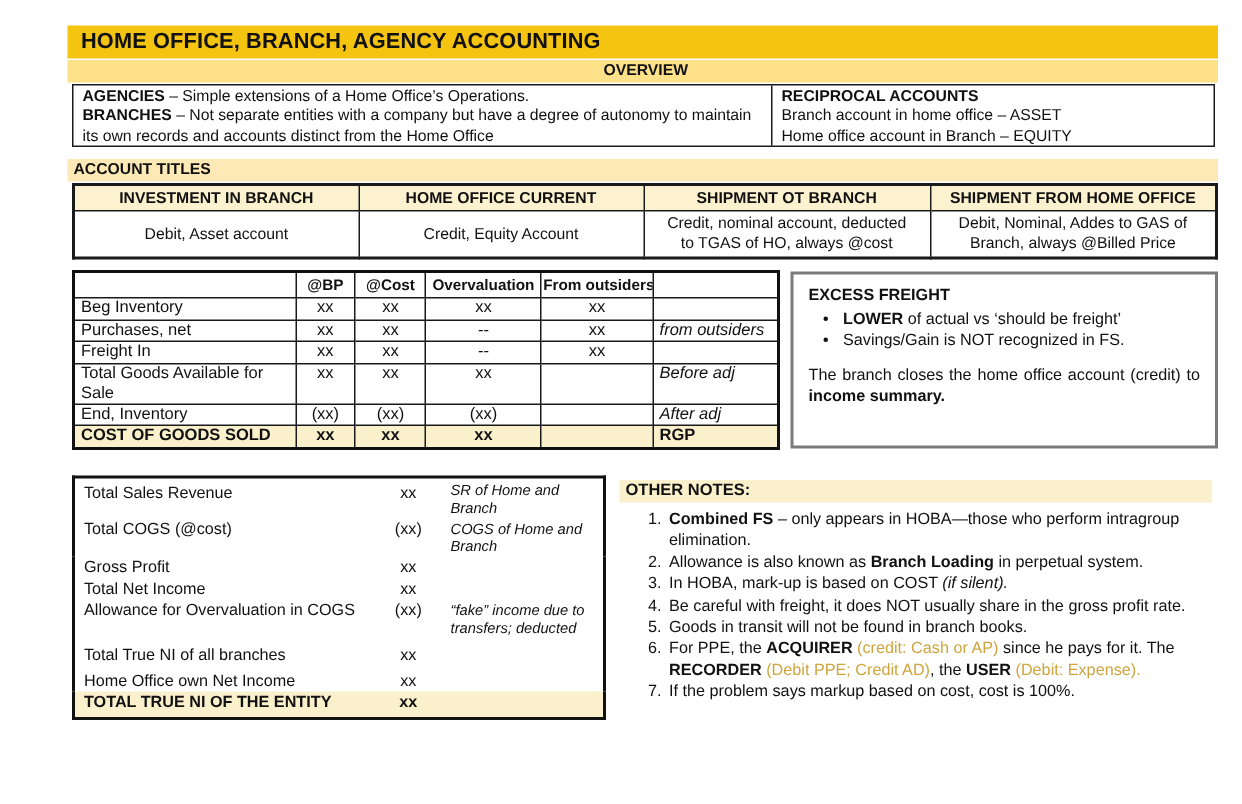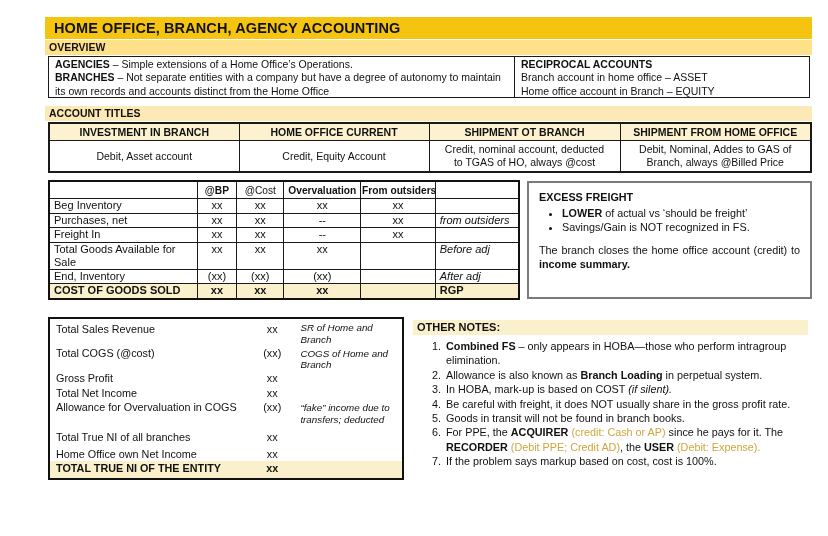--- a/index.html
+++ b/index.html
@@ -13,7 +13,7 @@
 
   .bar{font-weight:700;box-sizing:border-box;padding-left:4px;}
   .overview-bar{position:absolute;left:45px;top:40px;width:767px;height:15px;
-    background:var(--section_bar);font-size:10.5px;line-height:15px;}
+    background:var(--section_bar);font-size:10.5px;line-height:15px;text-align:center;}
   .account-bar{position:absolute;left:45px;top:106px;width:767px;height:15px;
     background:var(--subsection_bar);font-size:10.5px;line-height:15px;}
 

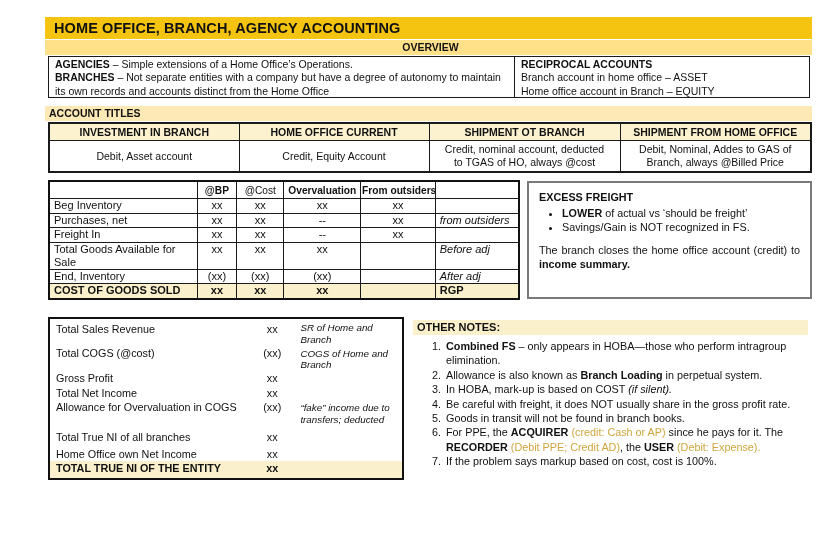--- a/index.html
+++ b/index.html
@@ -124,7 +124,7 @@
         <tr>
           <th style="text-align: left;"></th>
           <th style="text-align: center;"><span style="font-weight: 700;">@BP</span></th>
-          <th style="text-align: center;"><span style="font-weight: 400;">@Cost</span></th>
+          <th style="text-align: center;"><span style="font-weight: 700;">@Cost</span></th>
           <th style="text-align: center;"><span style="font-weight: 700;">Overvaluation</span></th>
           <th style="text-align: center;"><span style="font-weight: 700;">From outsiders</span></th>
           <th style="text-align: left;"></th>

